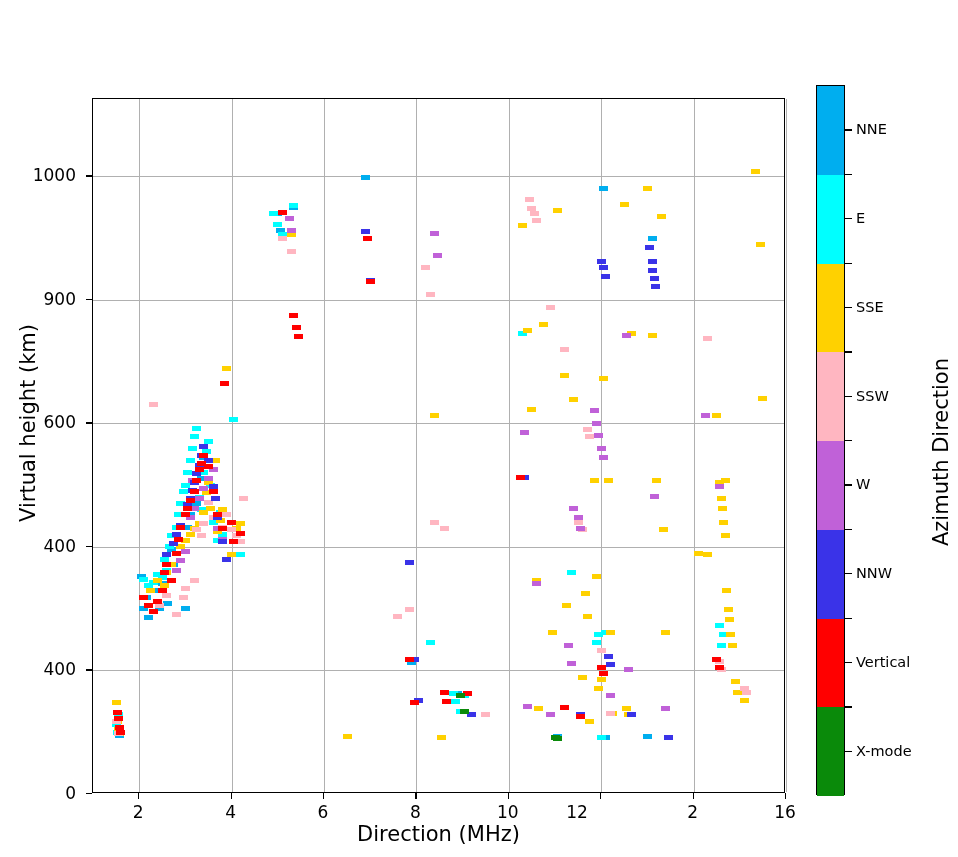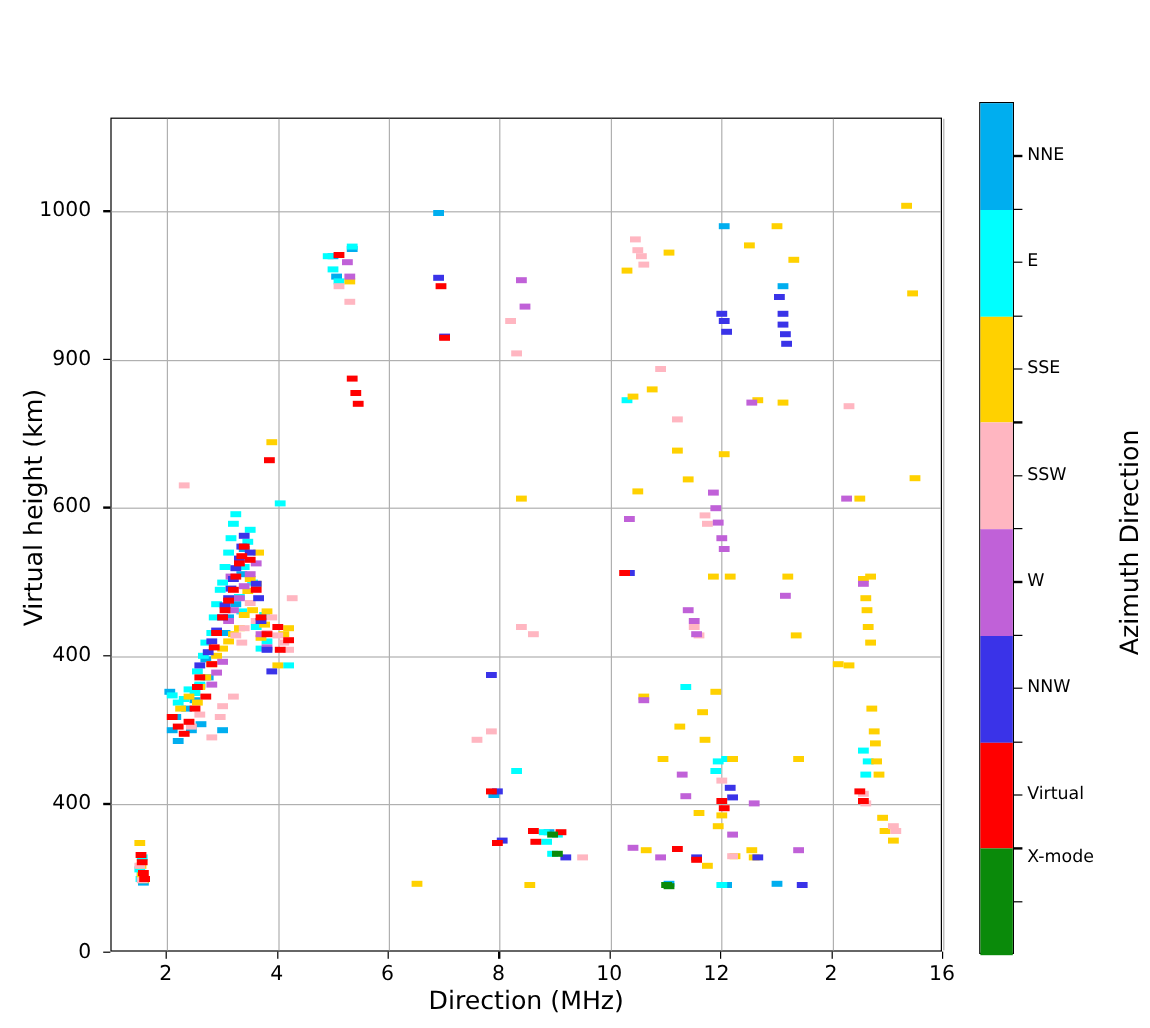--- a/index.html
+++ b/index.html
@@ -488,7 +488,7 @@
       <div class="cb-label" style="top: 573.125px;">NNW</div>
       <div class="cb-tick" style="top: 661.875px;"></div>
       <div class="cb-tick" style="top: 617.5px;"></div>
-      <div class="cb-label" style="top: 661.875px;">Virtual</div>
+      <div class="cb-label" style="top: 661.875px;">Vertical</div>
       <div class="cb-tick" style="top: 750.625px;"></div>
       <div class="cb-tick" style="top: 706.25px;"></div>
       <div class="cb-label" style="top: 714px;">X-mode</div>

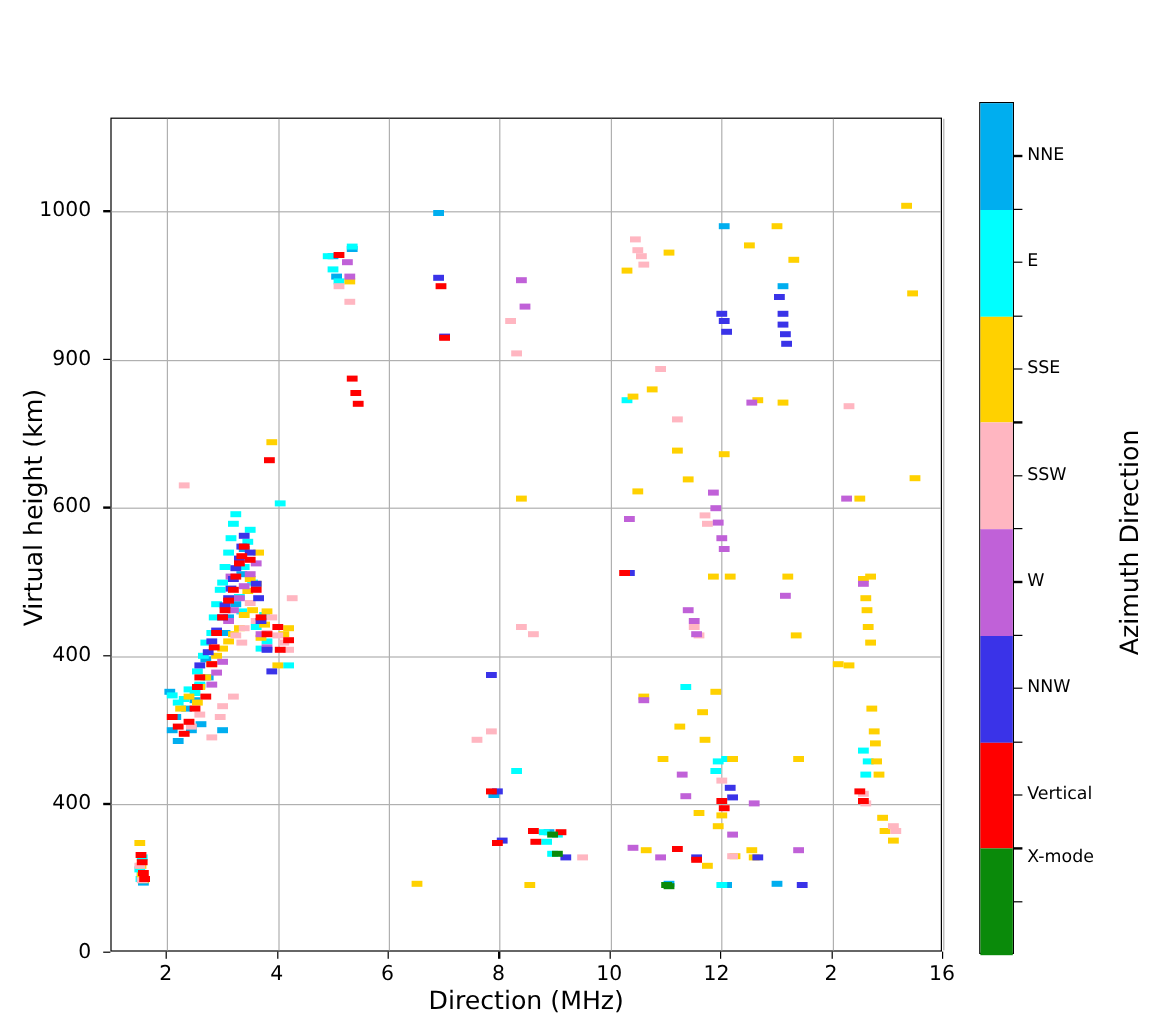--- a/index.html
+++ b/index.html
@@ -491,7 +491,7 @@
       <div class="cb-label" style="top: 661.875px;">Vertical</div>
       <div class="cb-tick" style="top: 750.625px;"></div>
       <div class="cb-tick" style="top: 706.25px;"></div>
-      <div class="cb-label" style="top: 714px;">X-mode</div>
+      <div class="cb-label" style="top: 751px;">X-mode</div>
     </div>
   <div id="colorbar-title">Azimuth Direction</div>
 

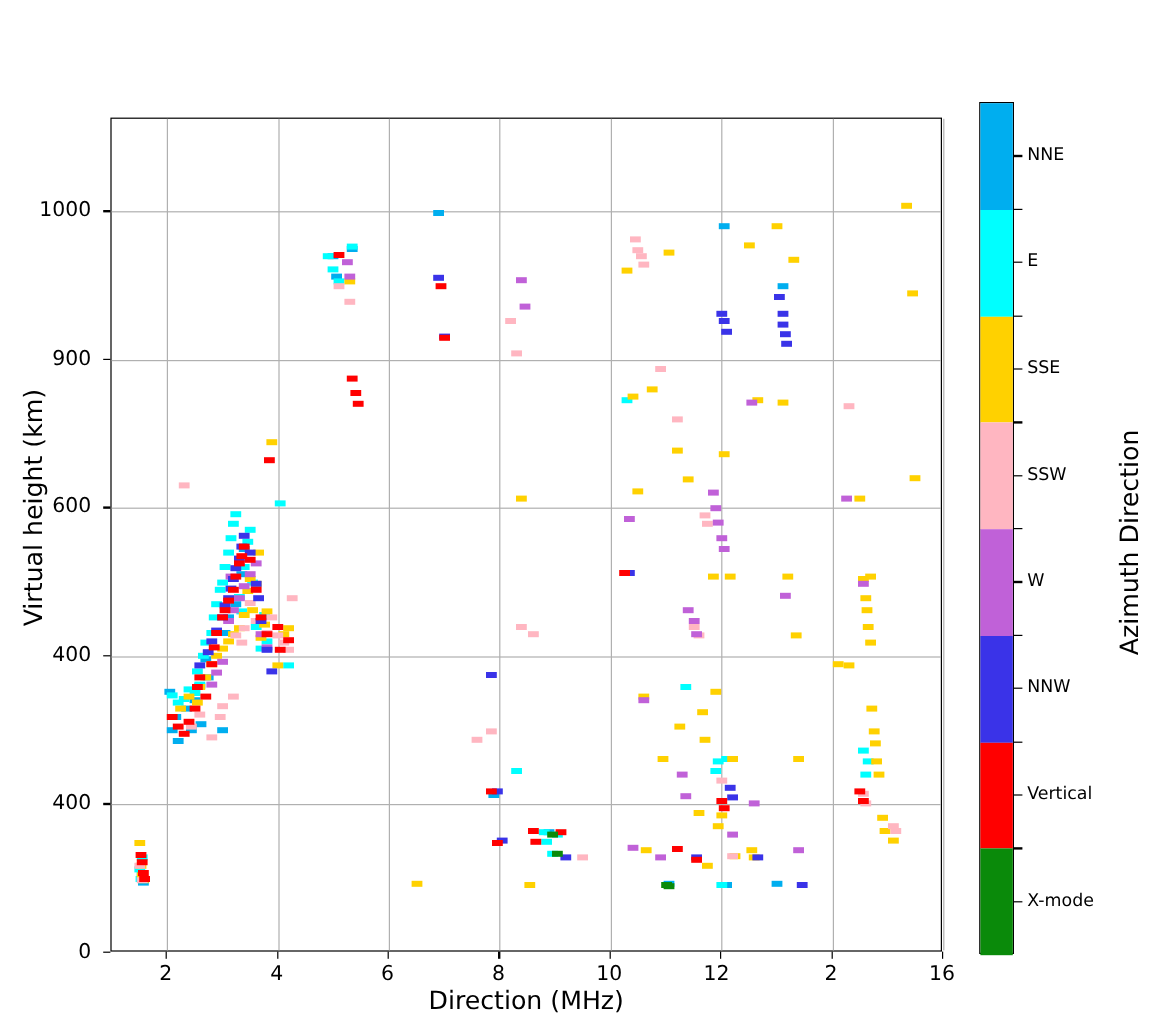--- a/index.html
+++ b/index.html
@@ -436,7 +436,7 @@
       <div class="xtick-mark" style="left: 507.8px; top: 793px;"></div>
       <div class="xtick-label" style="left: 487.8px; top: 802px;">10</div>
       <div class="xtick-mark" style="left: 600.2px; top: 793px;"></div>
-      <div class="xtick-label" style="left: 577px; top: 802px;">12</div>
+      <div class="xtick-label" style="left: 557px; top: 802px;">12</div>
       <div class="xtick-mark" style="left: 692.6px; top: 793px;"></div>
       <div class="xtick-label" style="left: 672.6px; top: 802px;">2</div>
       <div class="xtick-mark" style="left: 785px; top: 793px;"></div>

